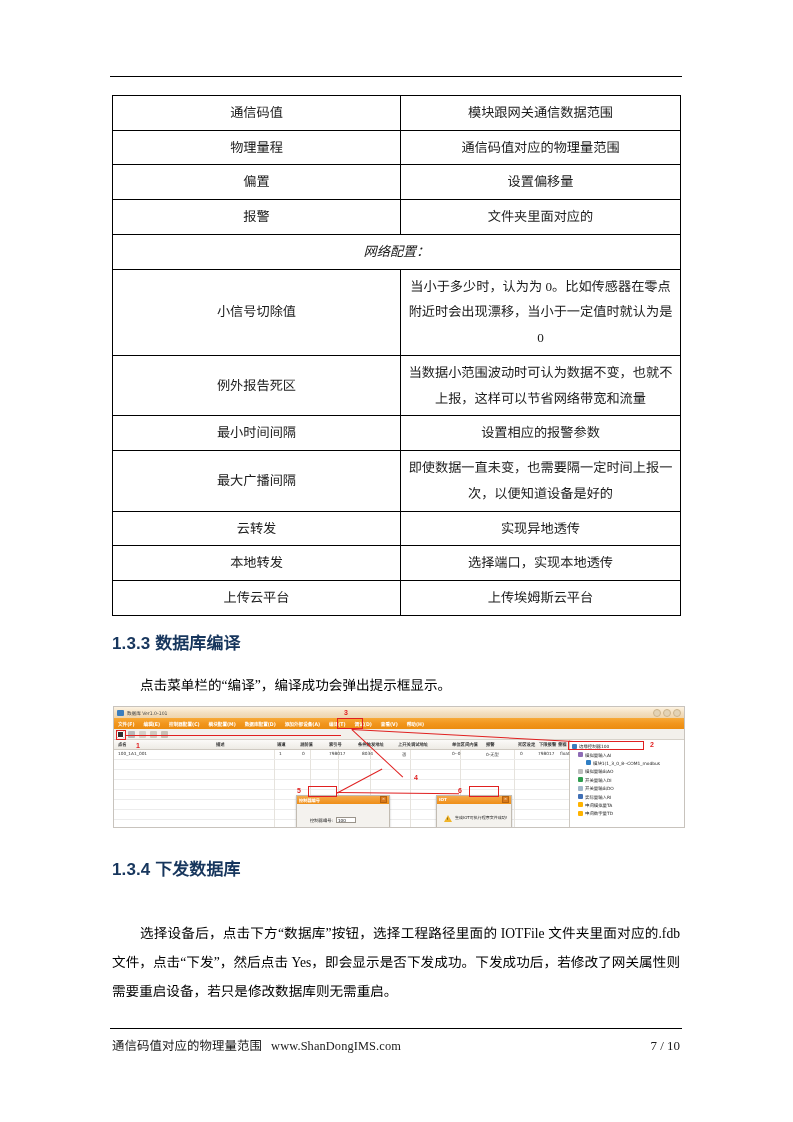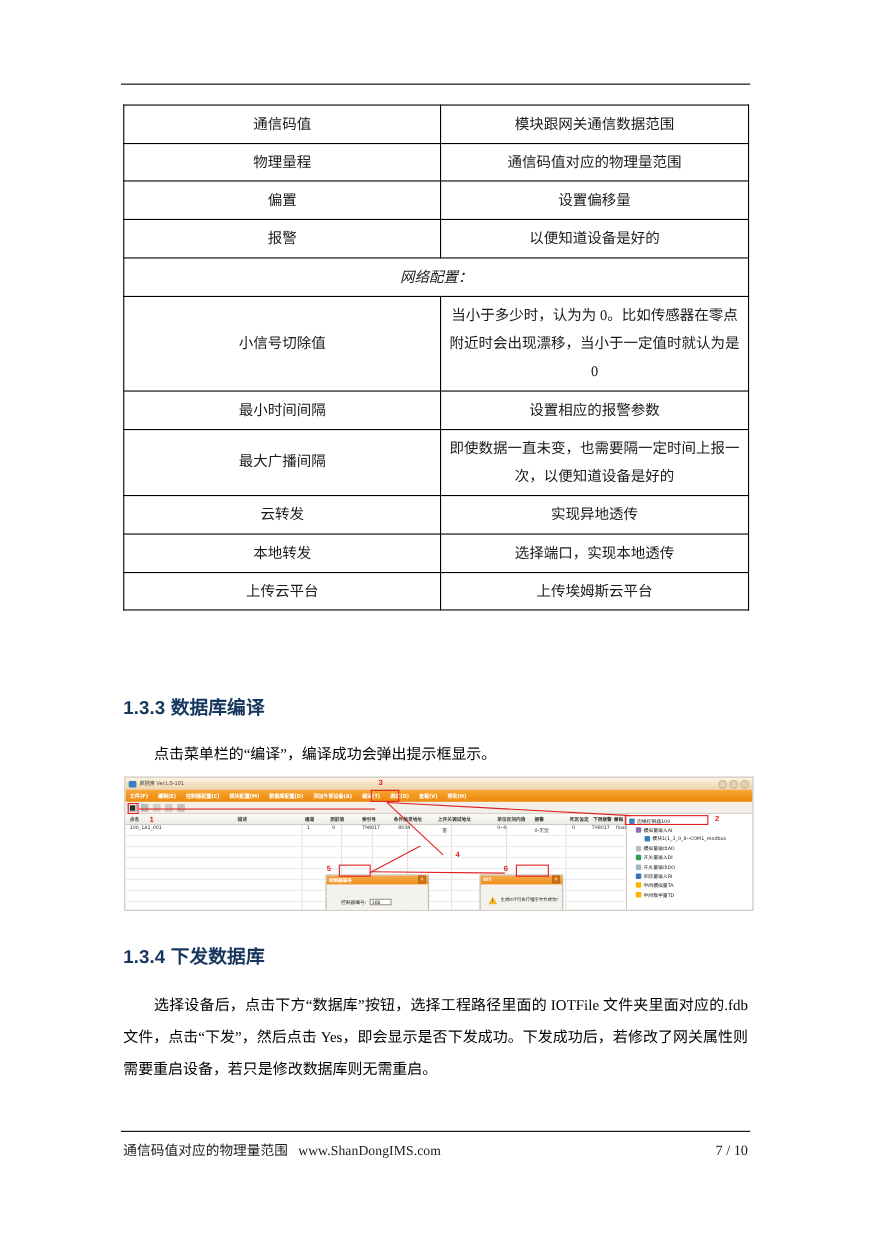--- a/index.html
+++ b/index.html
@@ -423,7 +423,7 @@
       </tr>
       <tr class="row-1line">
         <td>报警</td>
-        <td>以便知道设备是好的</td>
+        <td>文件夹里面对应的</td>
       </tr>
       <tr class="span-row">
         <td colspan="2">网络配置：</td>

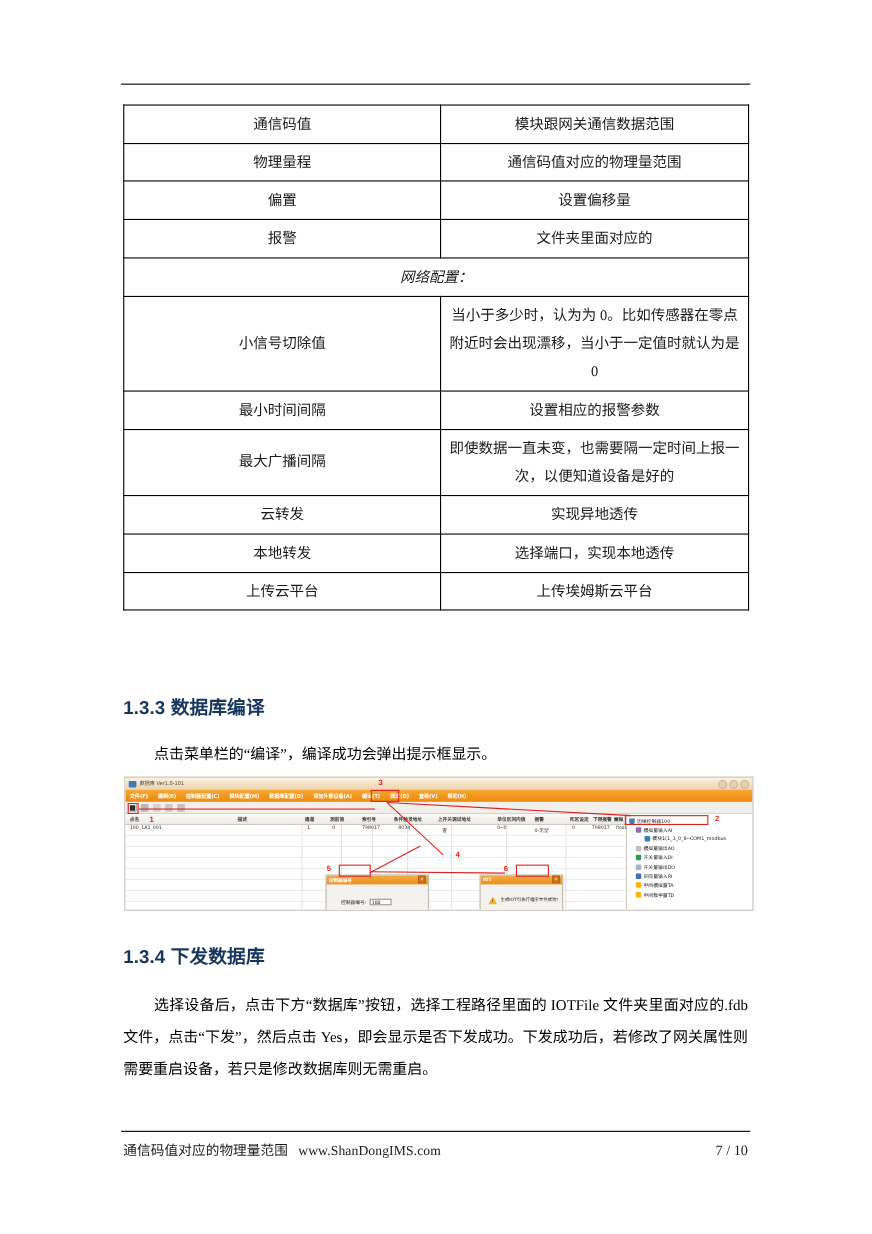--- a/index.html
+++ b/index.html
@@ -431,6 +431,10 @@
       <tr>
         <td>小信号切除值</td>
         <td>当小于多少时，认为为 0。比如传感器在零点附近时会出现漂移，当小于一定值时就认为是 0</td>
+      </tr>
+      <tr>
+        <td>例外报告死区</td>
+        <td>当数据小范围波动时可认为数据不变，也就不上报，这样可以节省网络带宽和流量</td>
       </tr>
       <tr class="row-1line">
         <td>最小时间间隔</td>

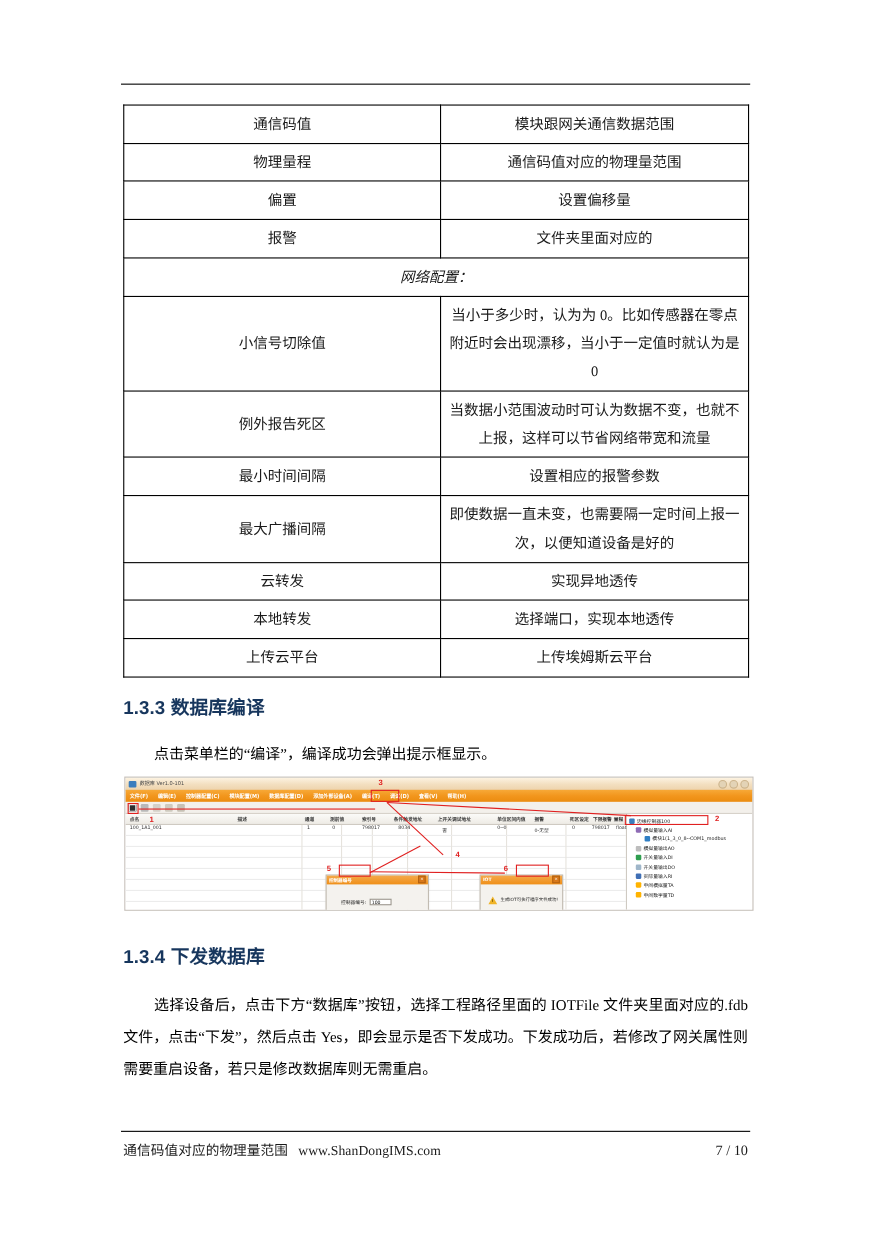--- a/index.html
+++ b/index.html
@@ -85,7 +85,7 @@
     color: #000;
   }
   #para-133 { top: 672px; text-indent: 28px; }
-  #para-134 { top: 900px; text-indent: 28px; }
+  #para-134 { top: 920px; text-indent: 28px; }
 
   
   .footer-rule {

